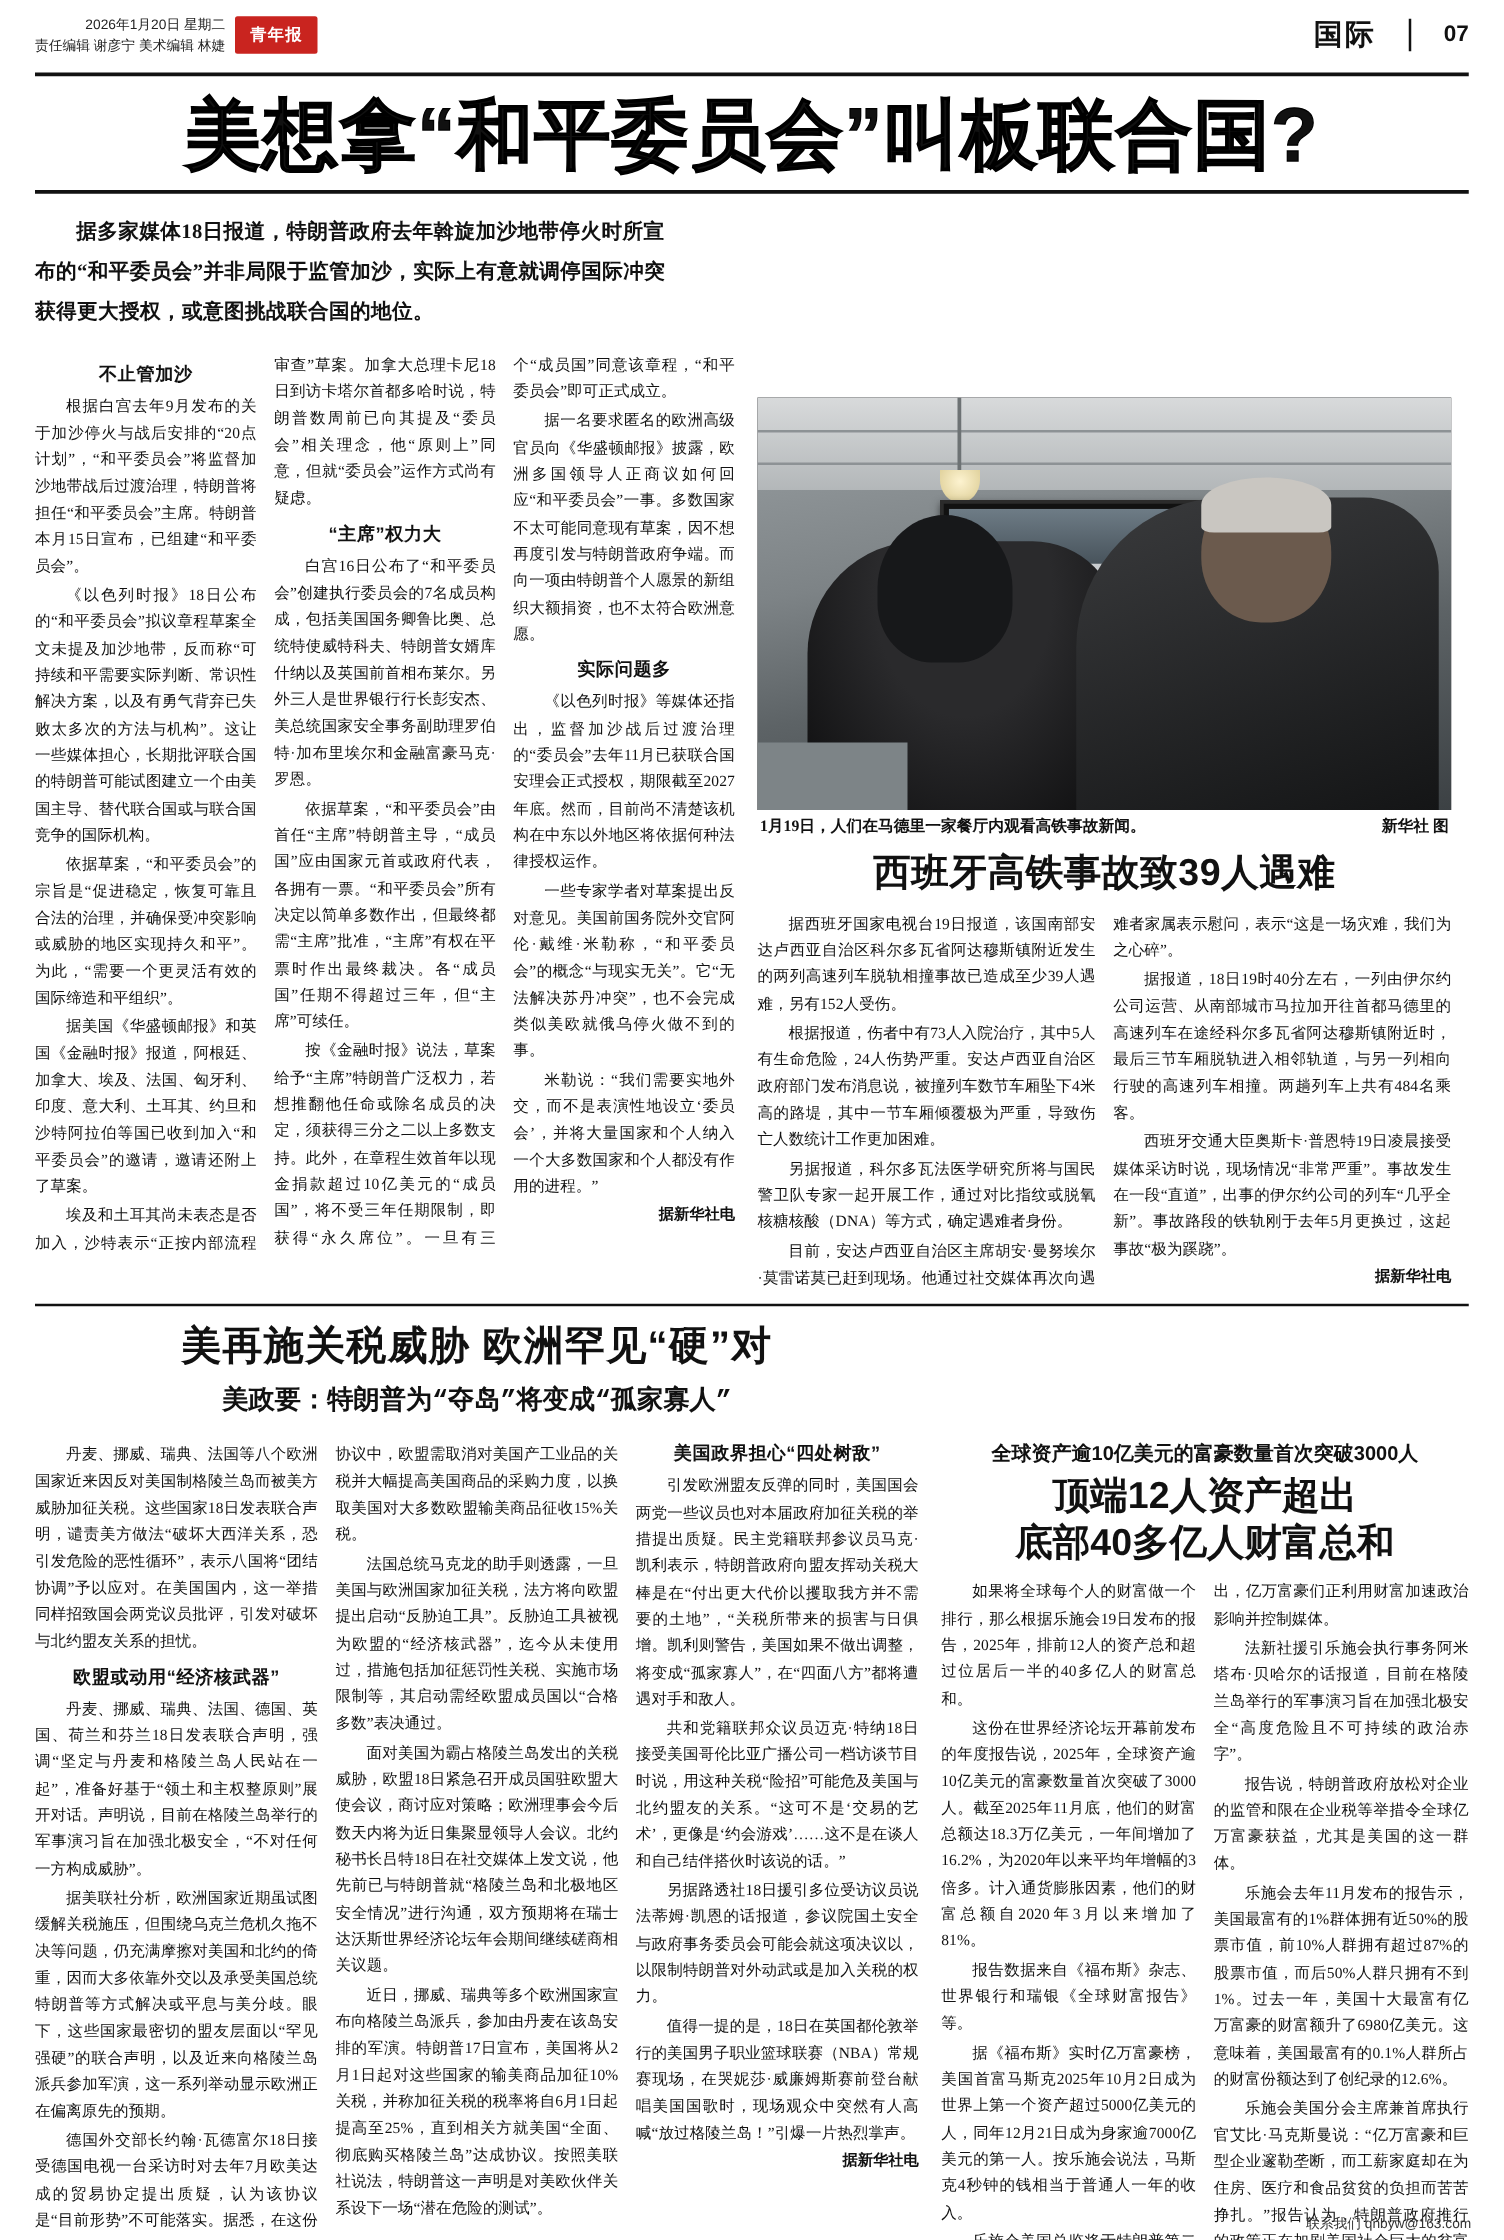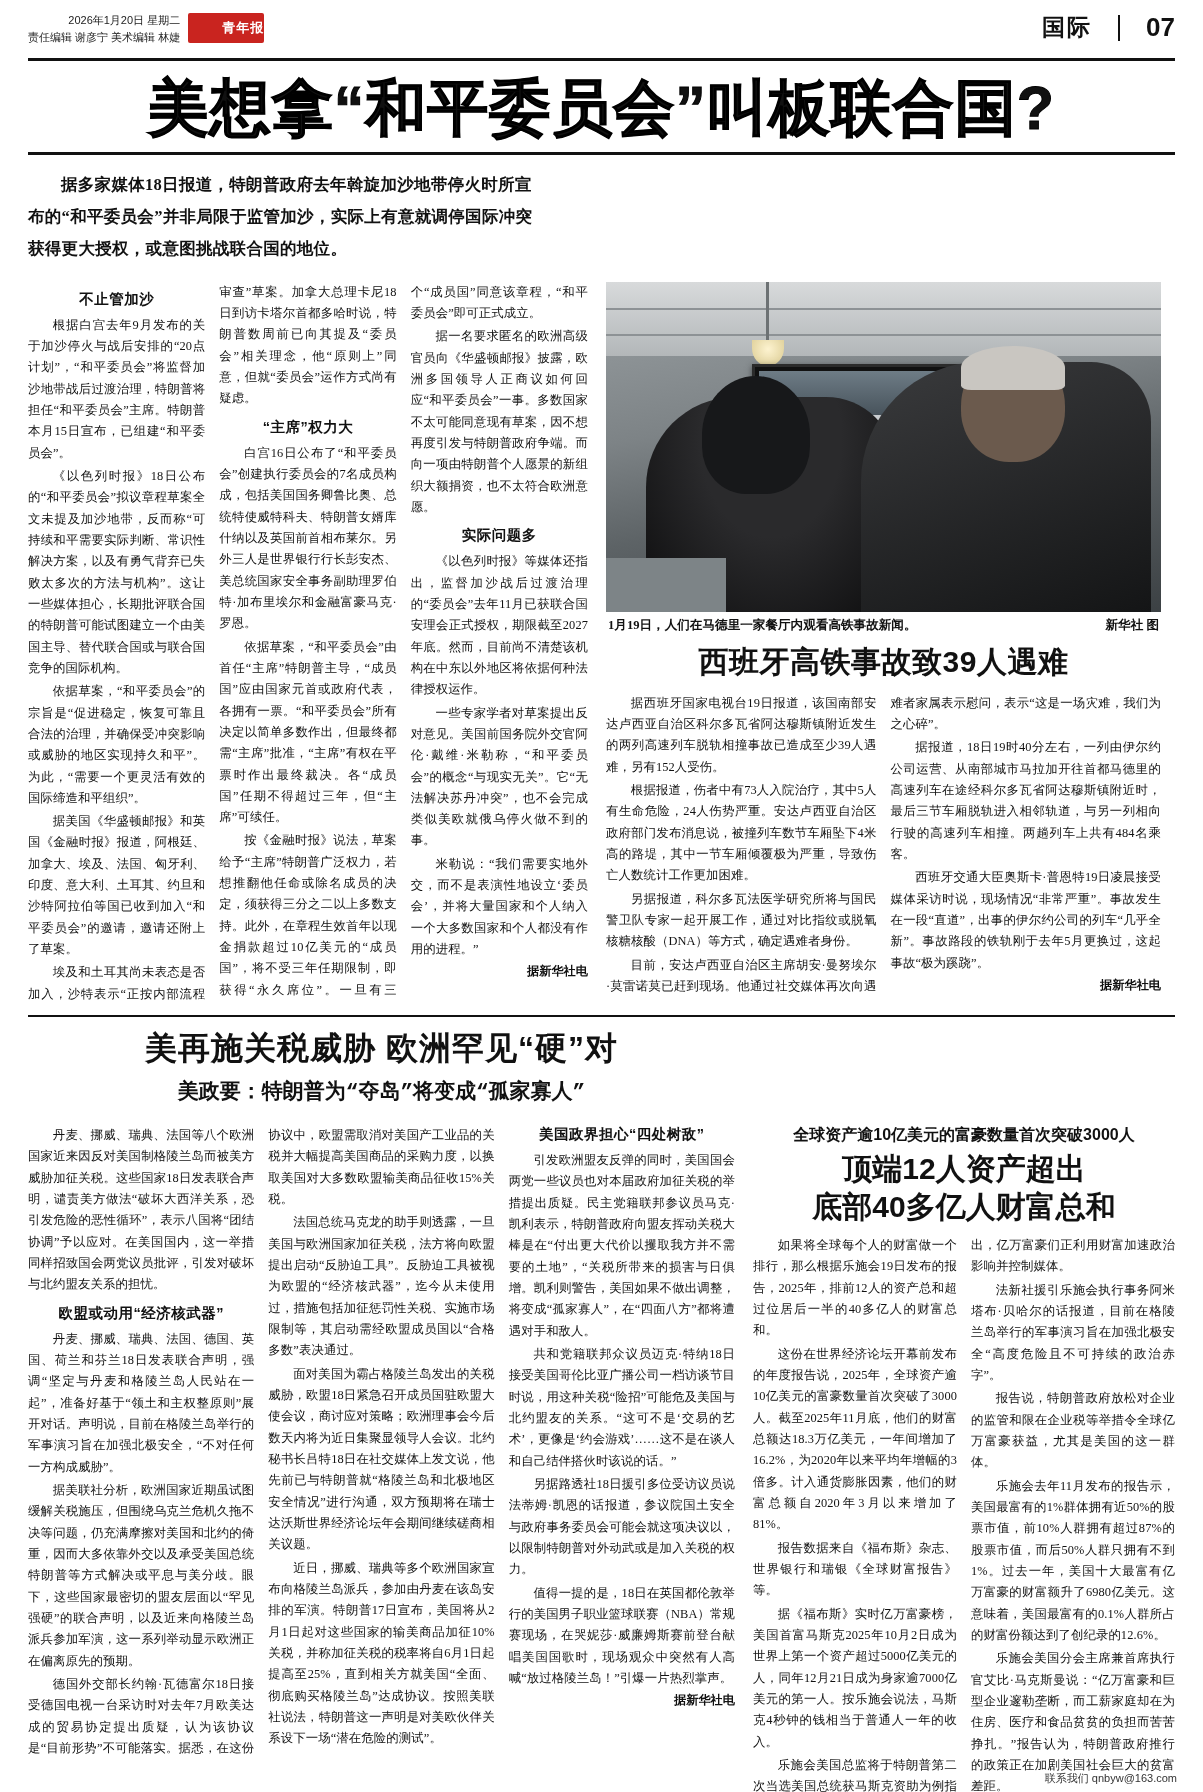--- a/index.html
+++ b/index.html
@@ -45,7 +45,7 @@
   }
   .mast-dates div { white-space: nowrap; }
   .mast-logo {
-    width: 42px;
+    width: 66px;
     height: 30px;
     background: #c9241f;
     color: #fff;
@@ -58,7 +58,6 @@
     letter-spacing: 1px;
     border-radius: 2px;
     margin-top: 1px;
-    padding-left: 34px;
   }
   .mast-right {
     display: flex;

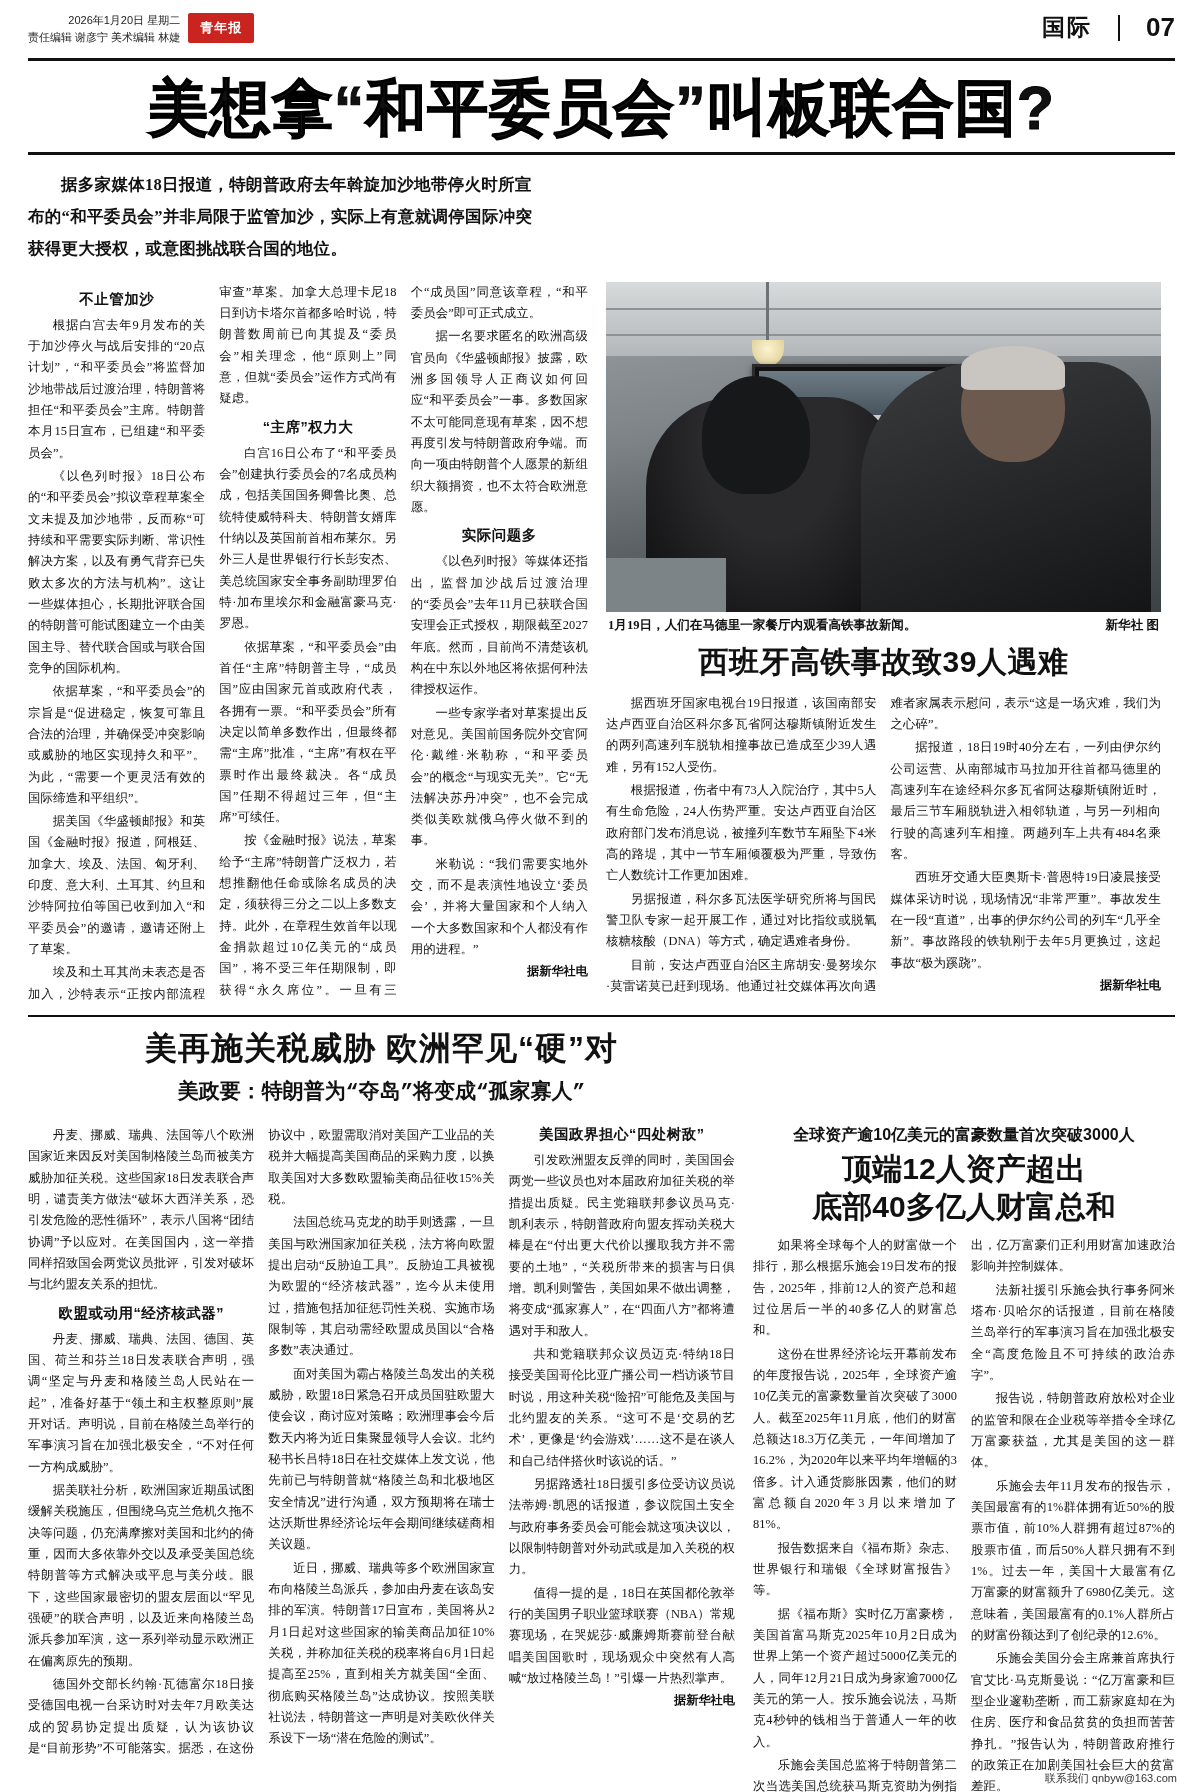--- a/index.html
+++ b/index.html
@@ -76,7 +76,7 @@
     background: #111;
   }
   .mast-page {
-    font-size: 26px;
+    font-size: 18px;
     font-weight: bold;
   }
 

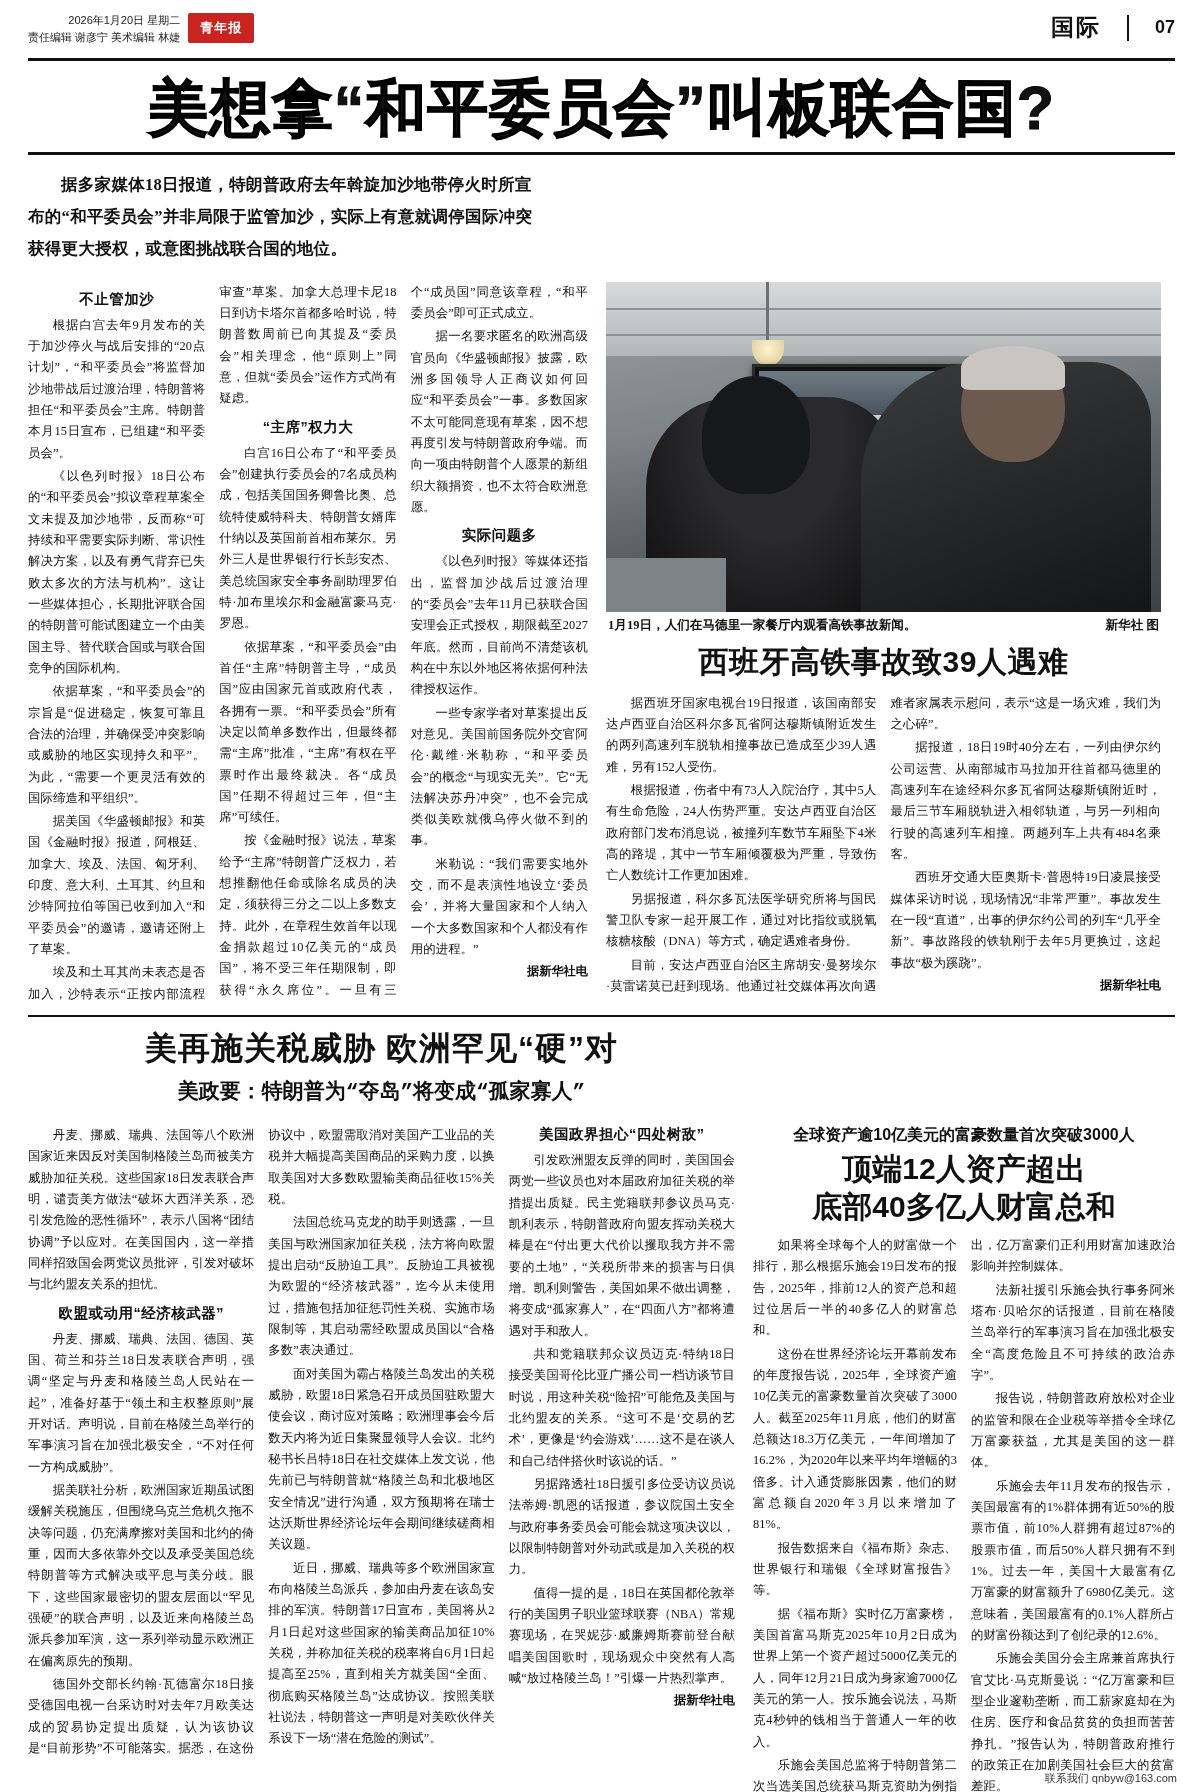--- a/index.html
+++ b/index.html
@@ -118,7 +118,7 @@
     gap: 18px;
   }
   .top-left { width: 560px; }
-  .top-right { width: 555px; }
+  .top-right { width: 555px; margin-top: 36px; }
 
   .cols3 {
     column-count: 3;

